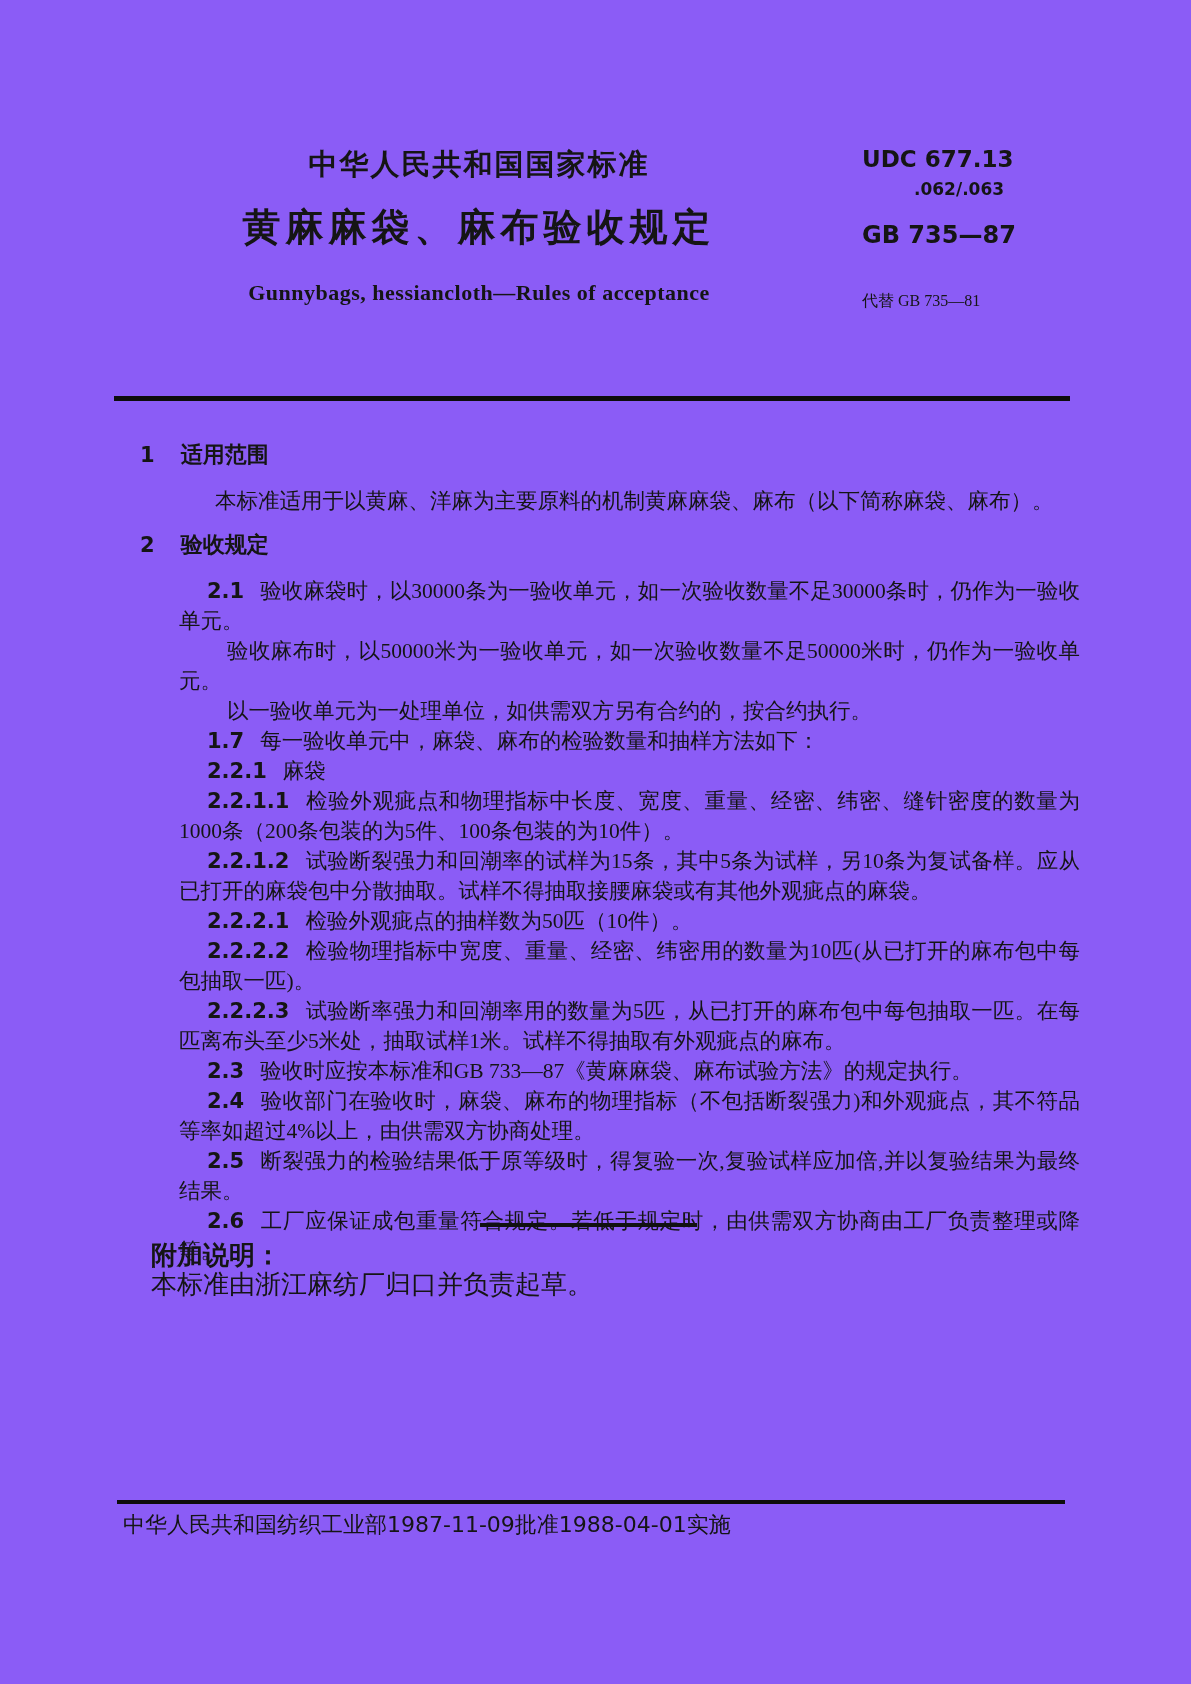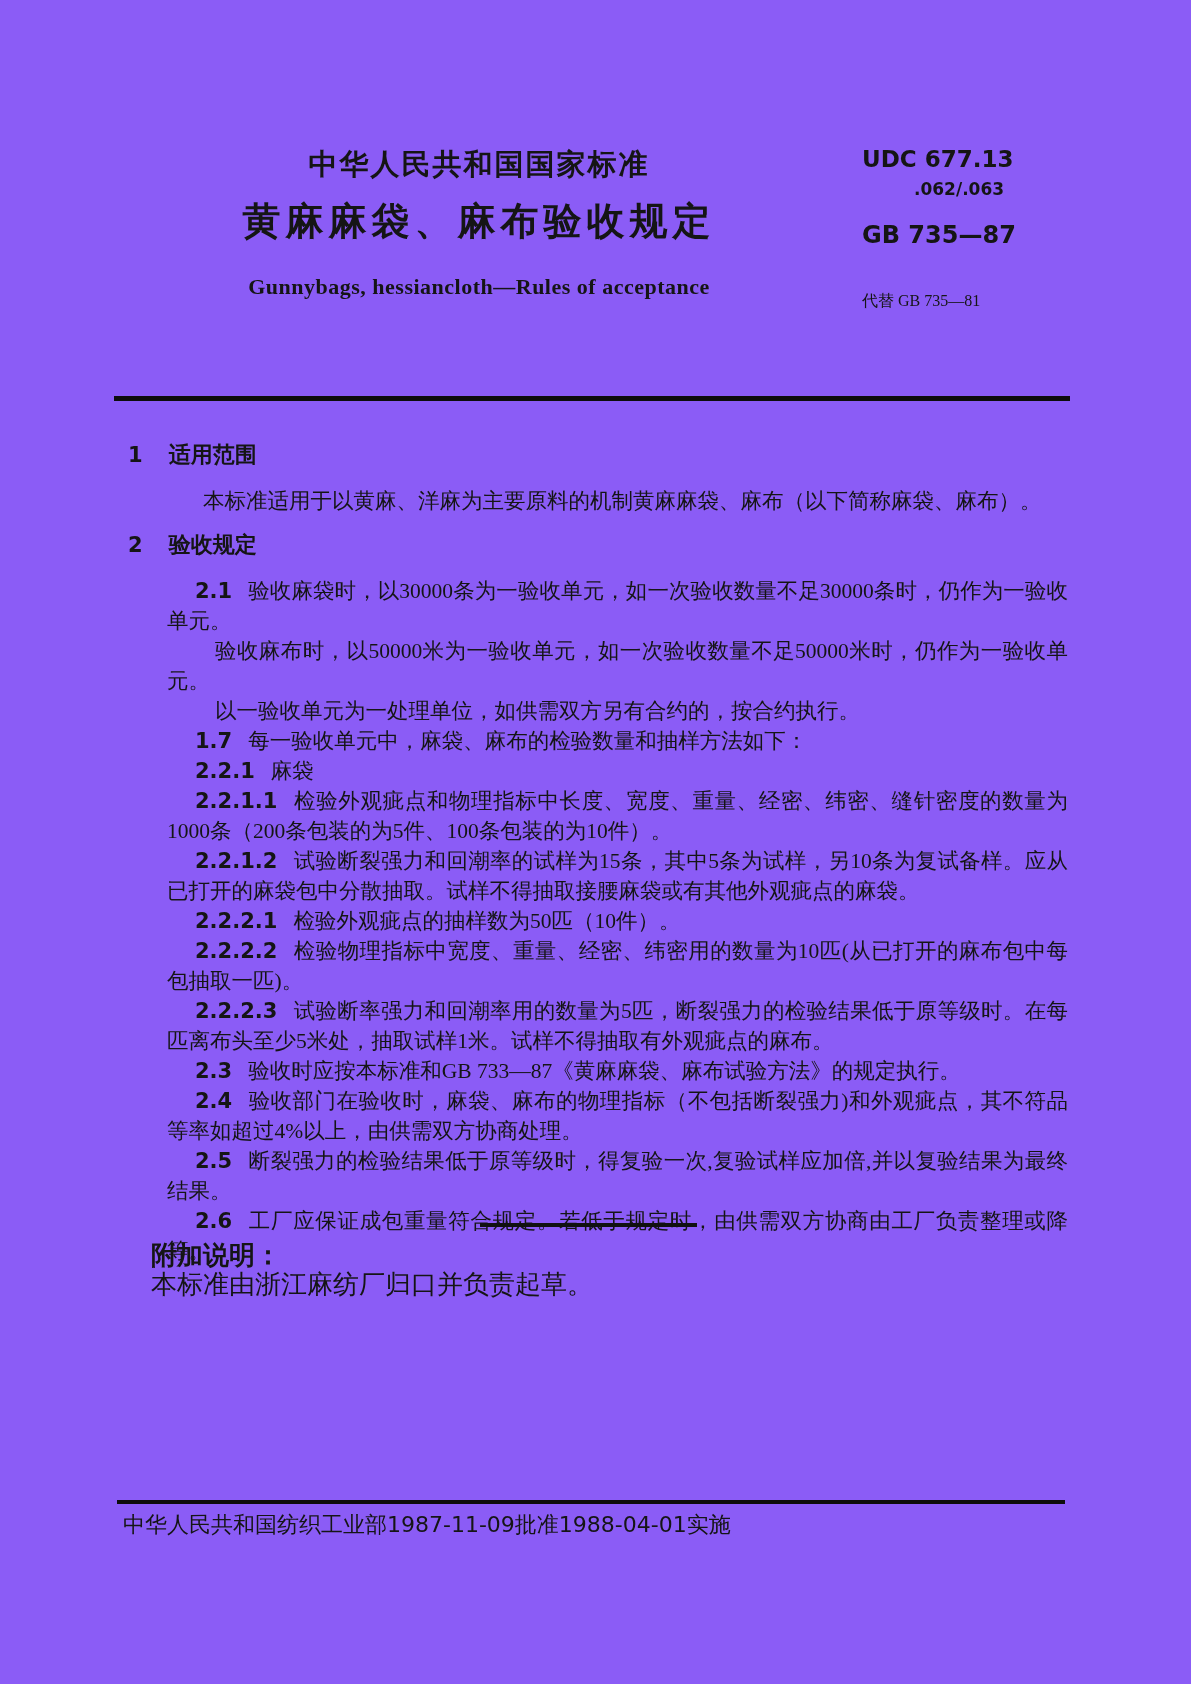--- a/index.html
+++ b/index.html
@@ -22,7 +22,7 @@
   .title-cn {
     font-family:"DejaVu Sans", sans-serif;
     font-weight:bold; font-size:38px; line-height:46px; letter-spacing:5px;
-    margin-top:18px;
+    margin-top:24px;
   }
   .title-en {
     font-family:"Liberation Serif", serif;

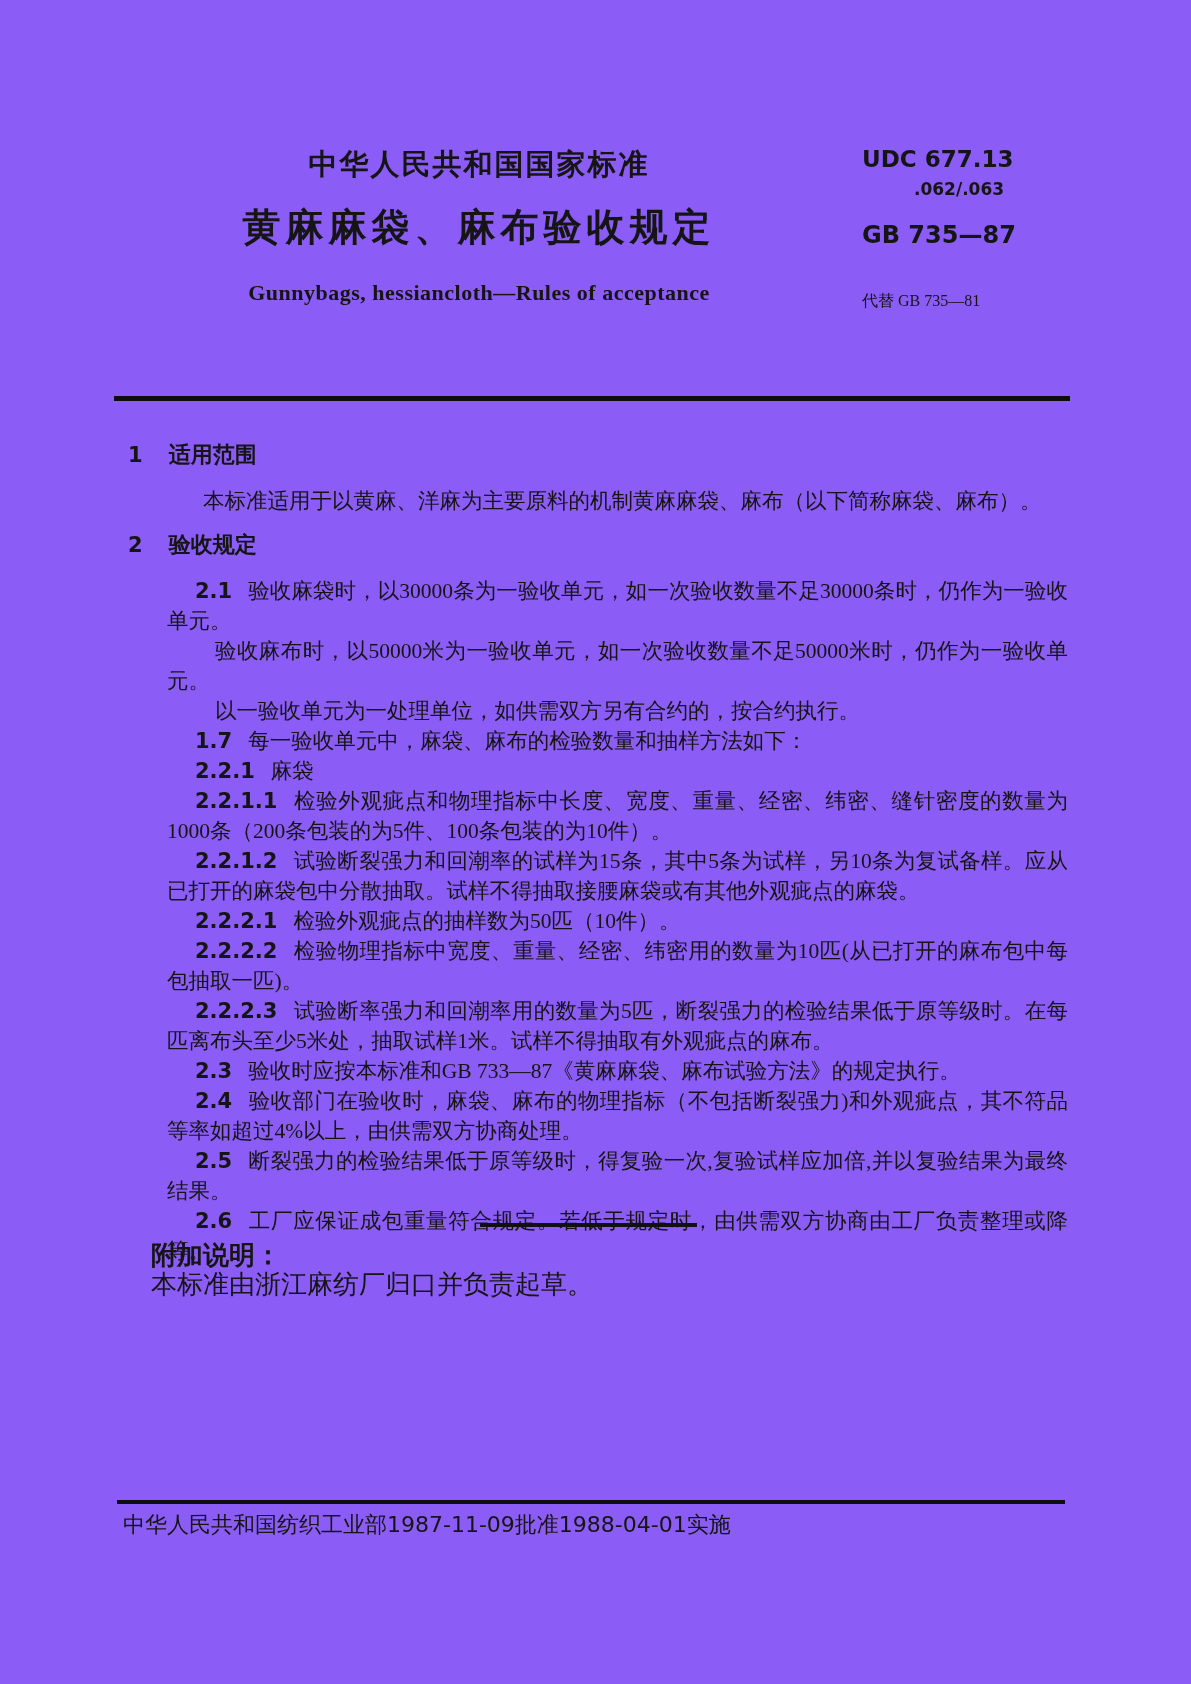--- a/index.html
+++ b/index.html
@@ -47,7 +47,7 @@
   .footer-line{ position:absolute; top:1500px; left:117px; width:948px; height:4px; background:#0d0d0d; }
 
   
-  .body { position:absolute; top:440px; left:120px; width:948px; font-size:21.5px; line-height:30px; }
+  .body { position:absolute; top:440px; left:132px; width:948px; font-size:21.5px; line-height:30px; }
   .body .line { text-align:justify;margin-left:47px; }
   .body .heading {
     font-family:"DejaVu Sans", sans-serif;

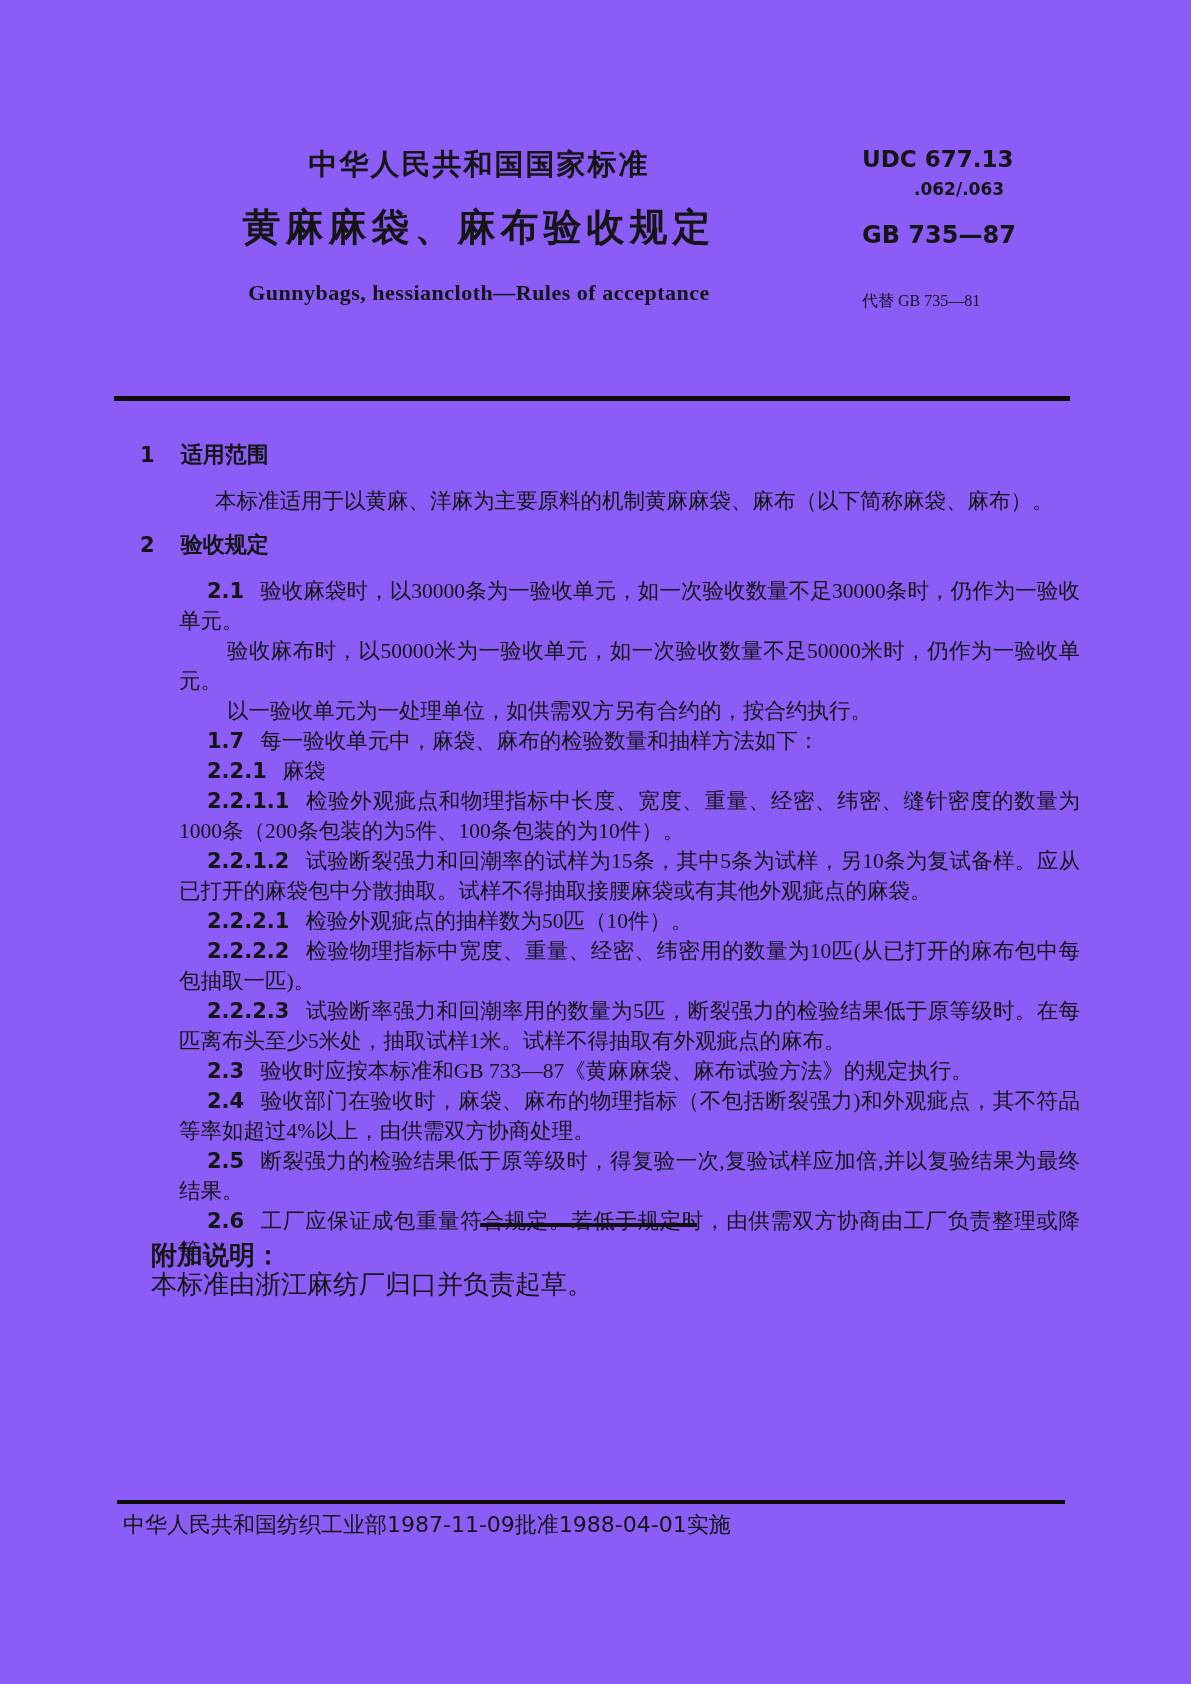--- a/index.html
+++ b/index.html
@@ -110,7 +110,7 @@
       <div class="line clause"><b class="num">2.2.1.2</b><span>试验断裂强力和回潮率的试样为15条，其中5条为试样，另10条为复试备样。应从已打开的麻袋包中分散抽取。试样不得抽取接腰麻袋或有其他外观疵点的麻袋。</span></div>
       <div class="line clause"><b class="num">2.2.2.1</b><span>检验外观疵点的抽样数为50匹（10件）。</span></div>
       <div class="line clause"><b class="num">2.2.2.2</b><span>检验物理指标中宽度、重量、经密、纬密用的数量为10匹(从已打开的麻布包中每包抽取一匹)。</span></div>
-      <div class="line clause"><b class="num">2.2.2.3</b><span>试验断率强力和回潮率用的数量为5匹，断裂强力的检验结果低于原等级时。在每匹离布头至少5米处，抽取试样1米。试样不得抽取有外观疵点的麻布。</span></div>
+      <div class="line clause"><b class="num">2.2.2.3</b><span>试验断率强力和回潮率用的数量为5匹，从已打开的麻布包中每包抽取一匹。在每匹离布头至少5米处，抽取试样1米。试样不得抽取有外观疵点的麻布。</span></div>
       <div class="line clause"><b class="num">2.3</b><span>验收时应按本标准和GB 733—87《黄麻麻袋、麻布试验方法》的规定执行。</span></div>
       <div class="line clause"><b class="num">2.4</b><span>验收部门在验收时，麻袋、麻布的物理指标（不包括断裂强力)和外观疵点，其不符品等率如超过4%以上，由供需双方协商处理。</span></div>
       <div class="line clause"><b class="num">2.5</b><span>断裂强力的检验结果低于原等级时，得复验一次,复验试样应加倍,并以复验结果为最终结果。</span></div>

